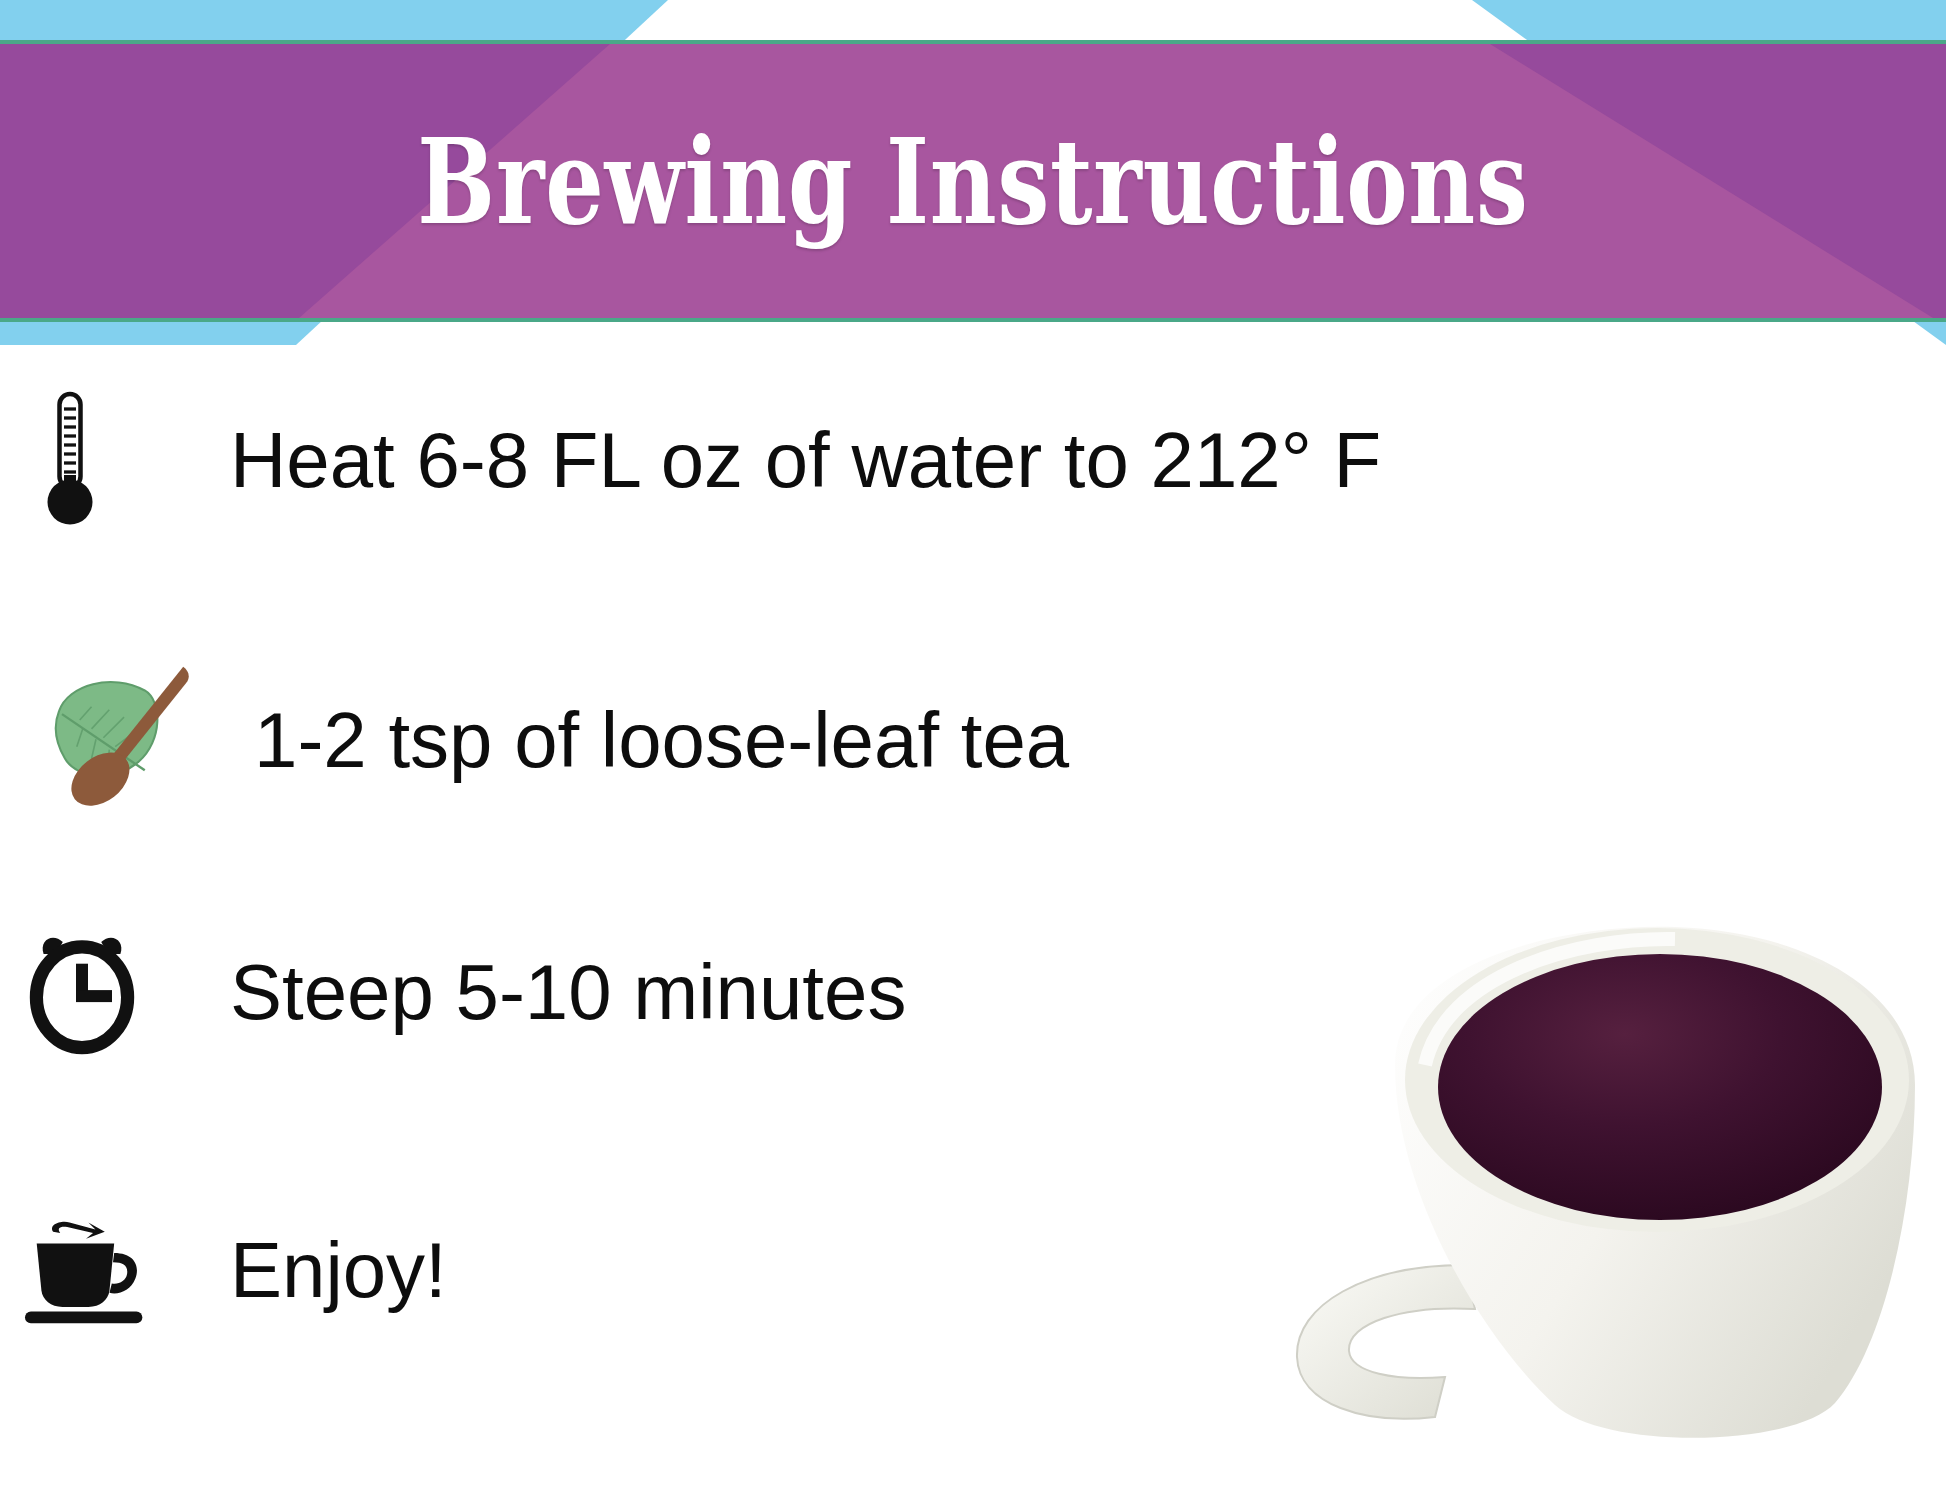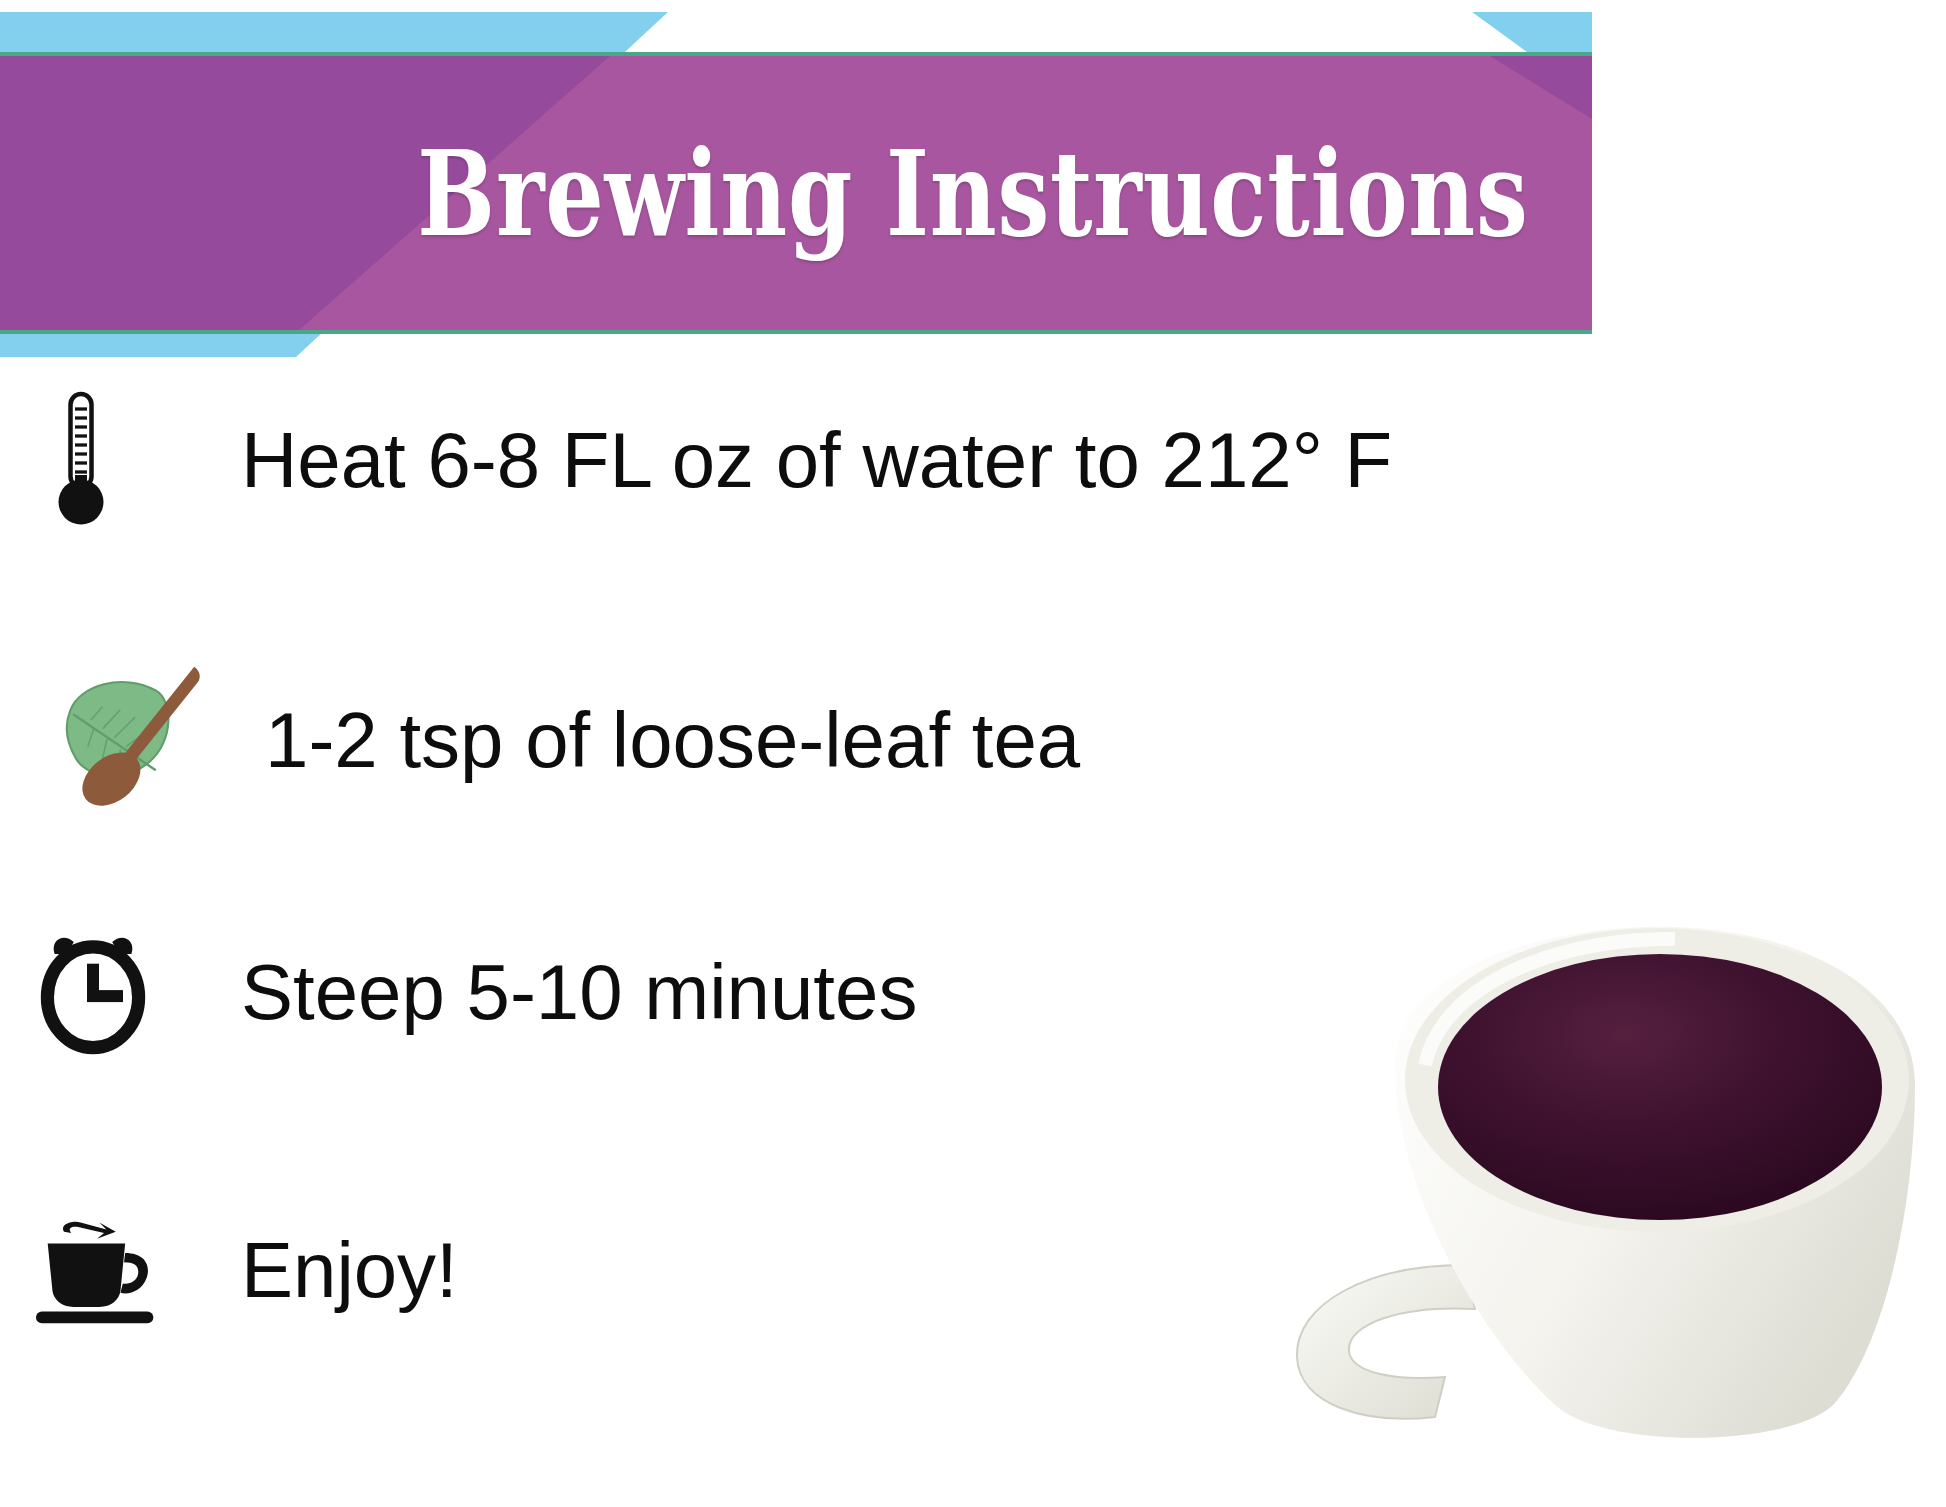--- a/index.html
+++ b/index.html
@@ -19,8 +19,8 @@
   #header {
     position: absolute;
     left: 0;
-    top: 12px;
-    width: 1592px;
+    top: 0;
+    width: 1946px;
     height: 345px;
     overflow: hidden;
   }

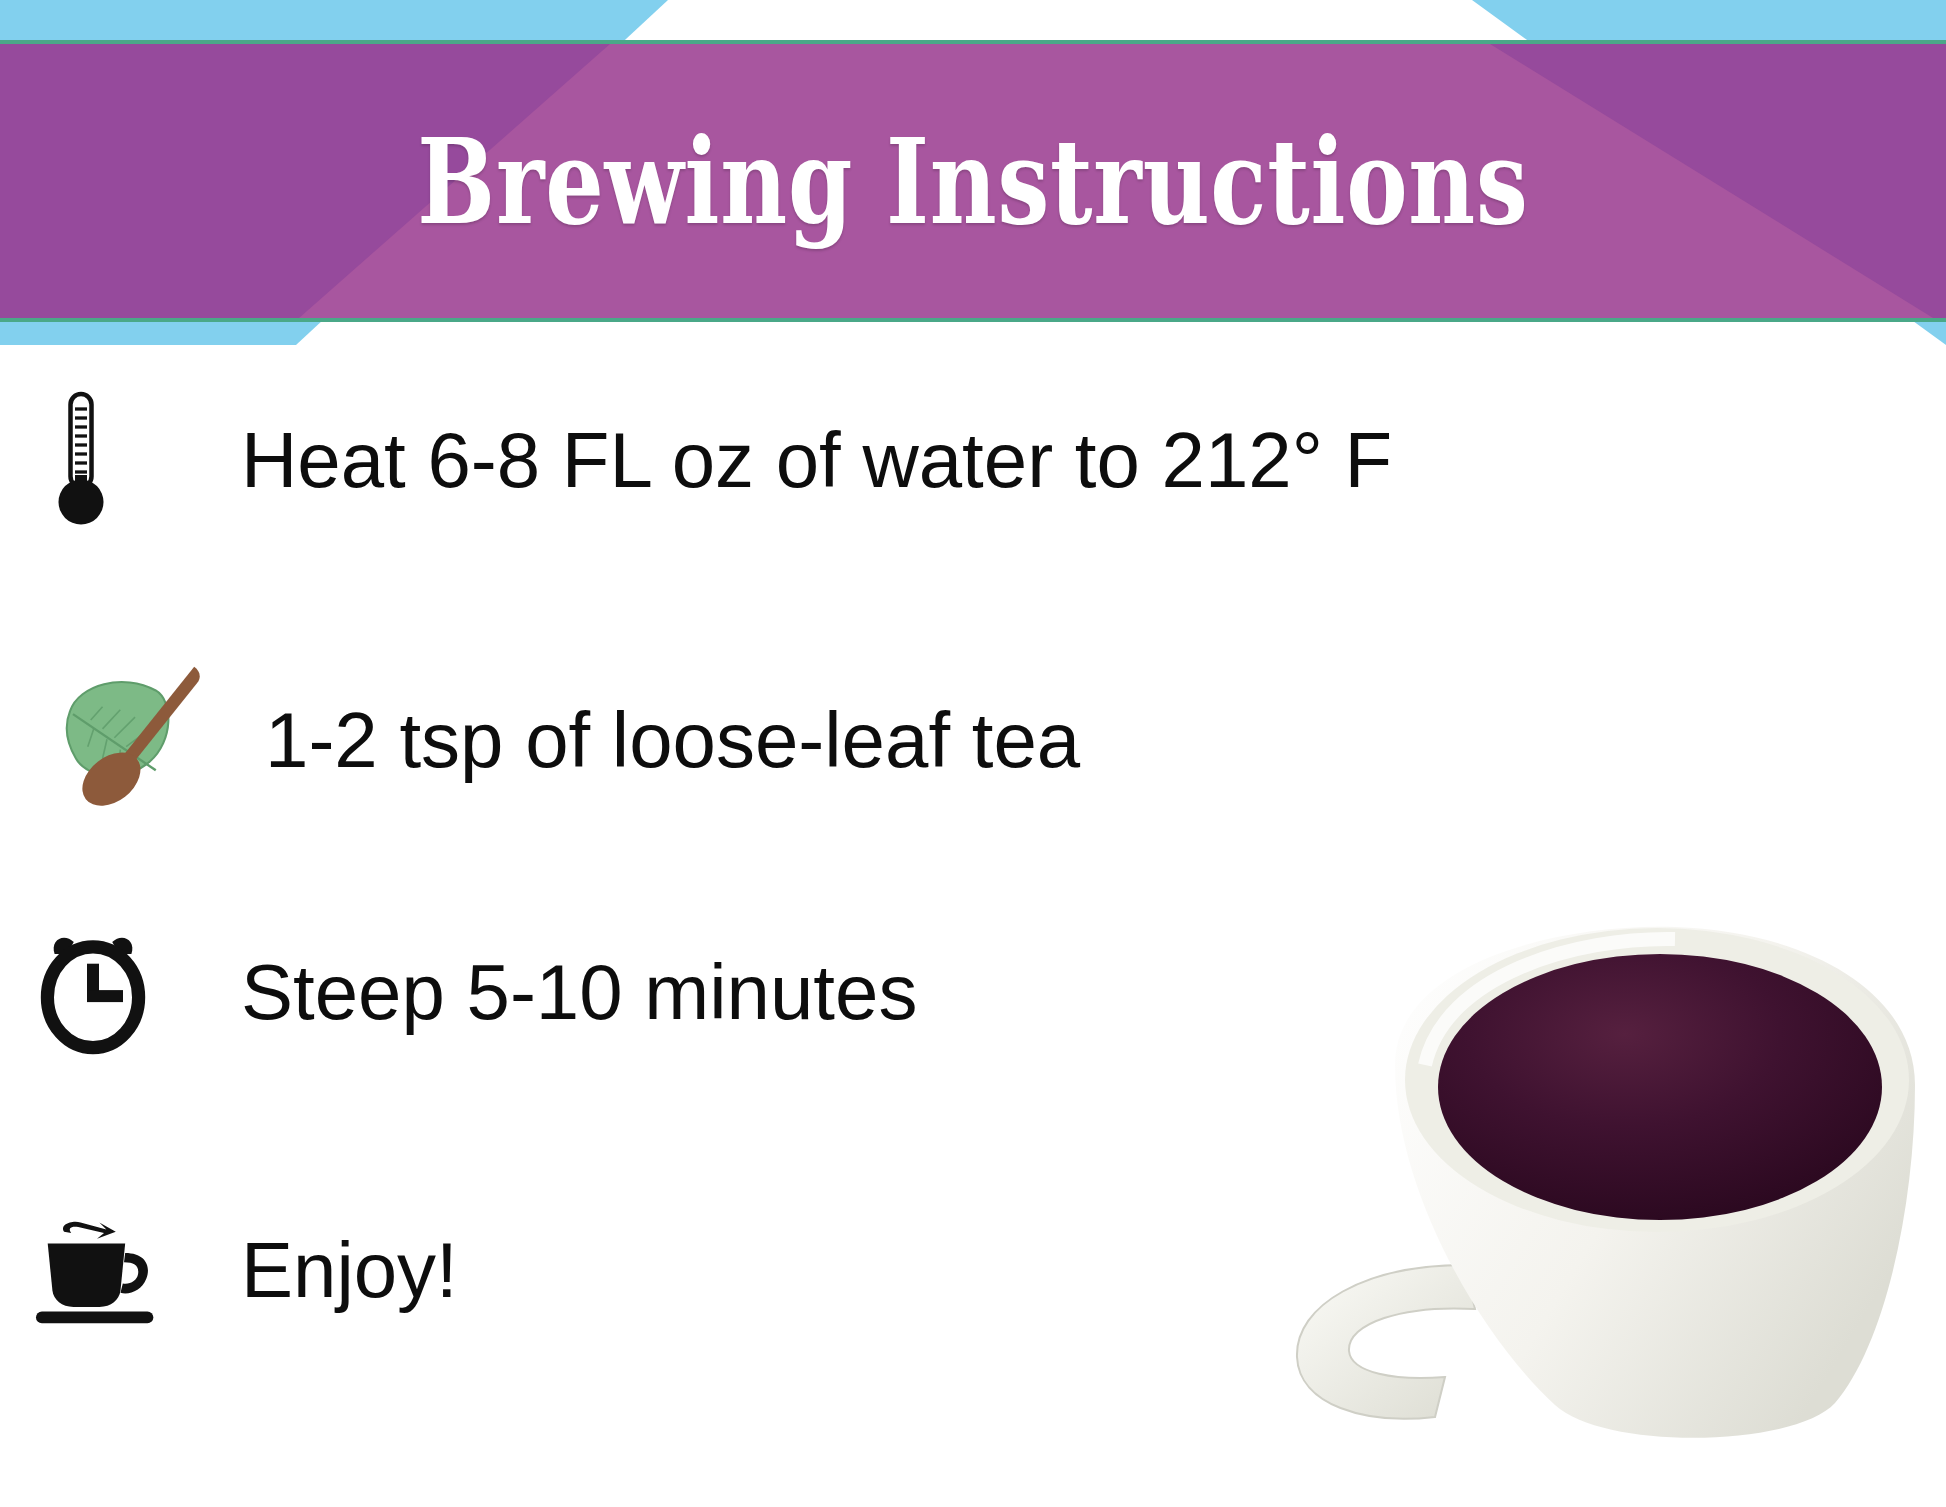--- a/index.html
+++ b/index.html
@@ -109,7 +109,6 @@
     display: flex;
     align-items: center;
     height: 190px;
-    padding-left: 11px;
   }
   .instr-icon {
     width: 230px;

